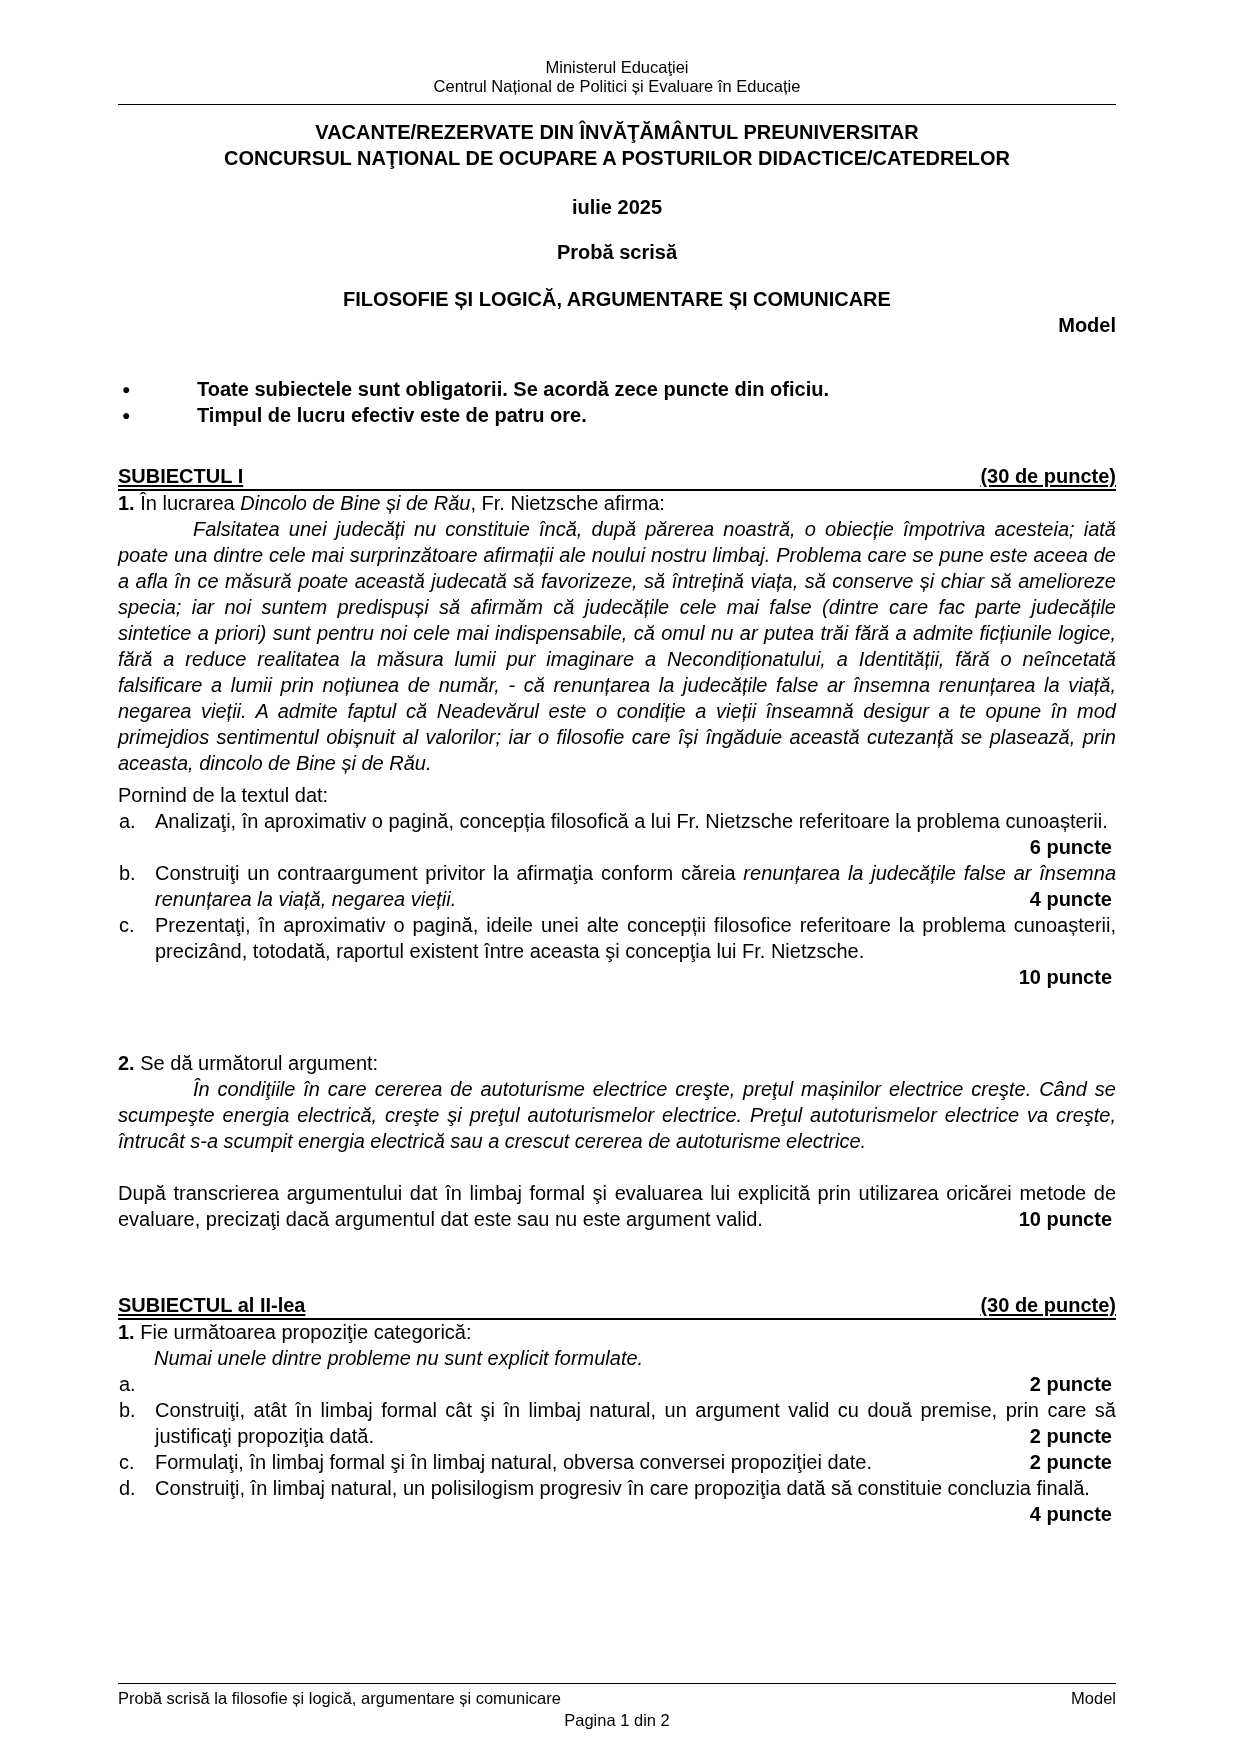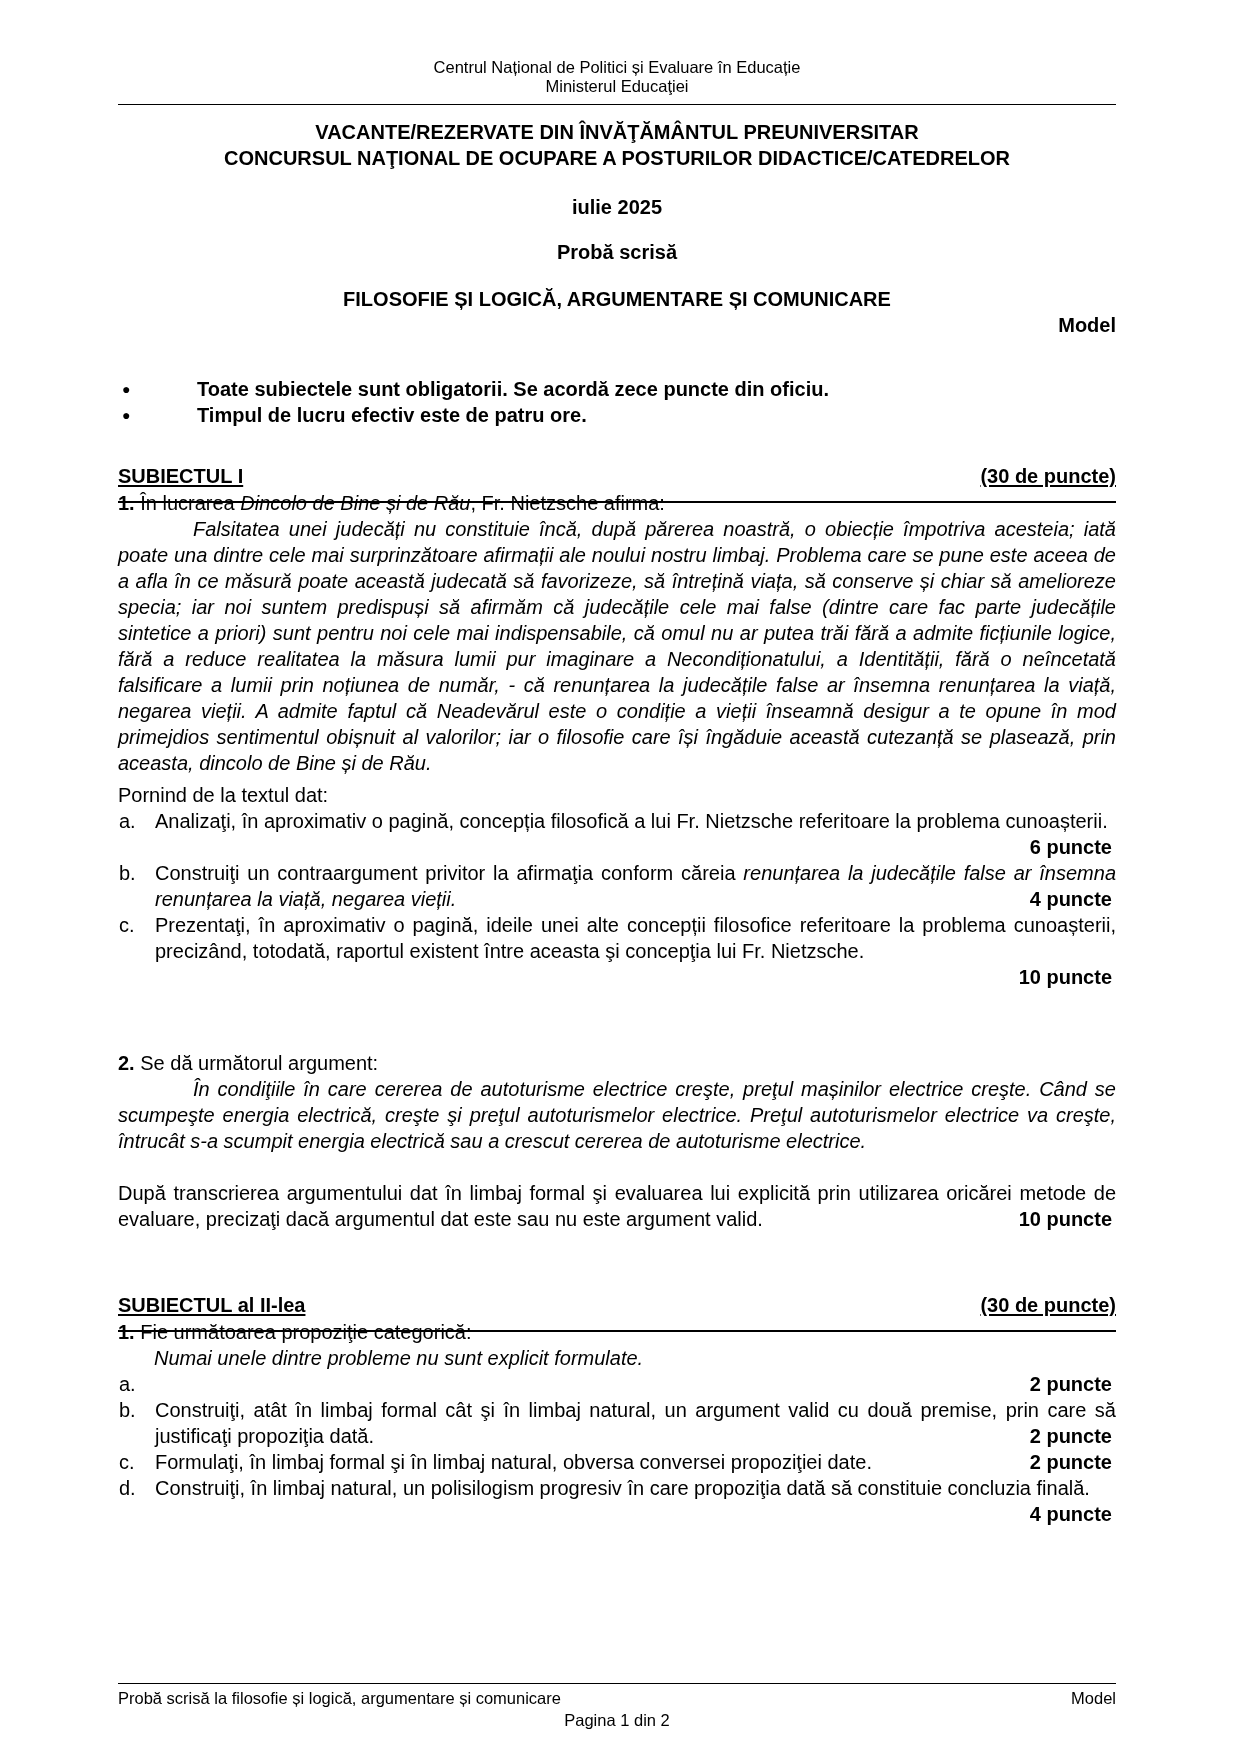--- a/index.html
+++ b/index.html
@@ -38,8 +38,8 @@
 <div class="page">
 
   <div class="header">
+    <div>Ministerul Educaţiei</div>
     <div>Centrul Național de Politici și Evaluare în Educație</div>
-    <div>Ministerul Educaţiei</div>
   </div>
   <div class="header-rule"></div>
 

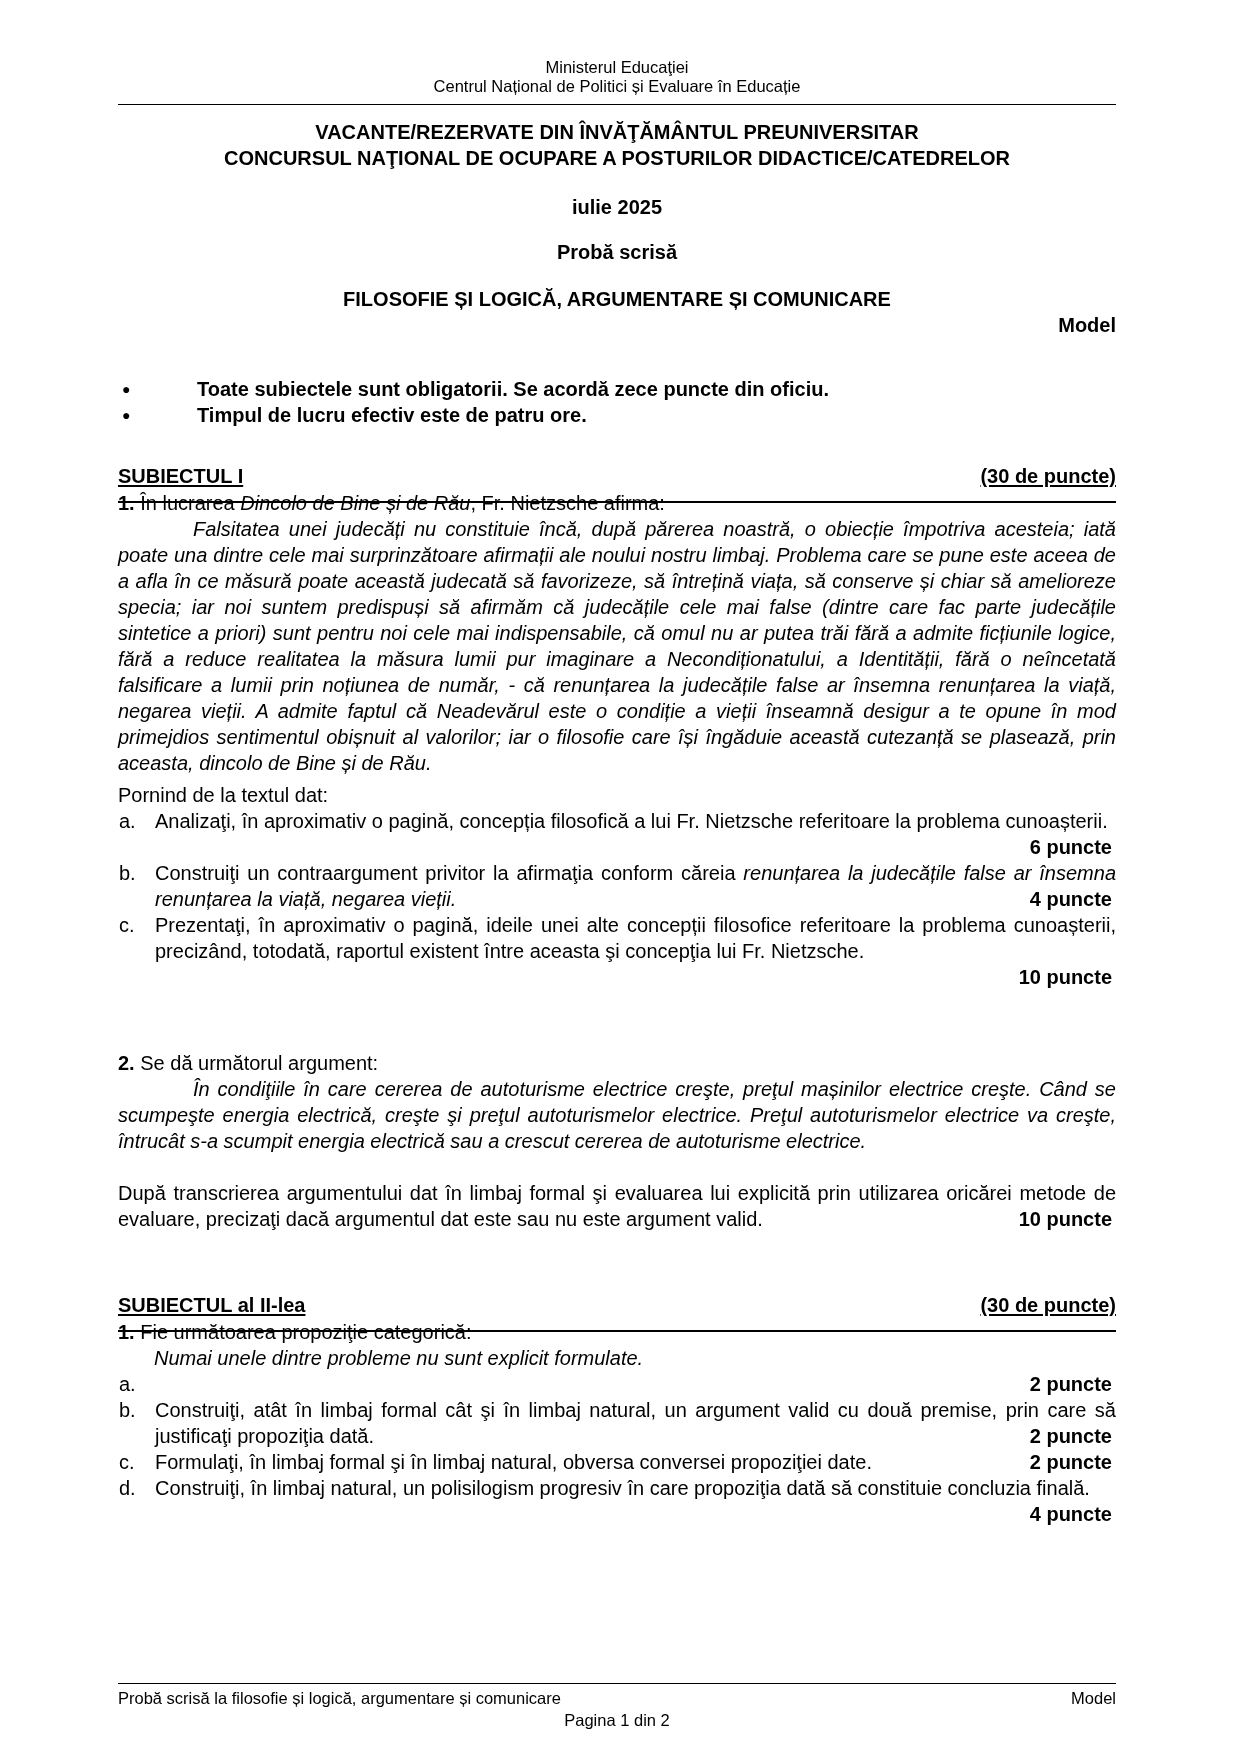--- a/index.html
+++ b/index.html
@@ -15,7 +15,7 @@
   .rules { position: absolute; top: 376px; left: 0; width: 998px; font-weight: bold; font-size: 20px; line-height: 26px; }
   .rules .rule { display: flex; }
   .rules .bullet { width: 75px; padding-left: 4px; font-size: 14px; }
-  .section-head { position: absolute; left: 0; width: 998px; display: flex; justify-content: space-between; font-weight: bold; font-size: 20px; border-bottom: 2px solid #000; line-height: 22px; padding-bottom: 14px; }
+  .section-head { position: absolute; left: 0; width: 998px; display: flex; justify-content: space-between; font-weight: bold; font-size: 20px; border-bottom: 2px solid #000; line-height: 22px; padding-bottom: 2px; }
   .section-head span { text-decoration: underline; text-underline-offset: 2px; }
   .block { position: absolute; left: 0; width: 998px; font-size: 20px; line-height: 26px; }
   .quote { font-style: italic; text-align: justify; text-indent: 75px; margin: 0; }

